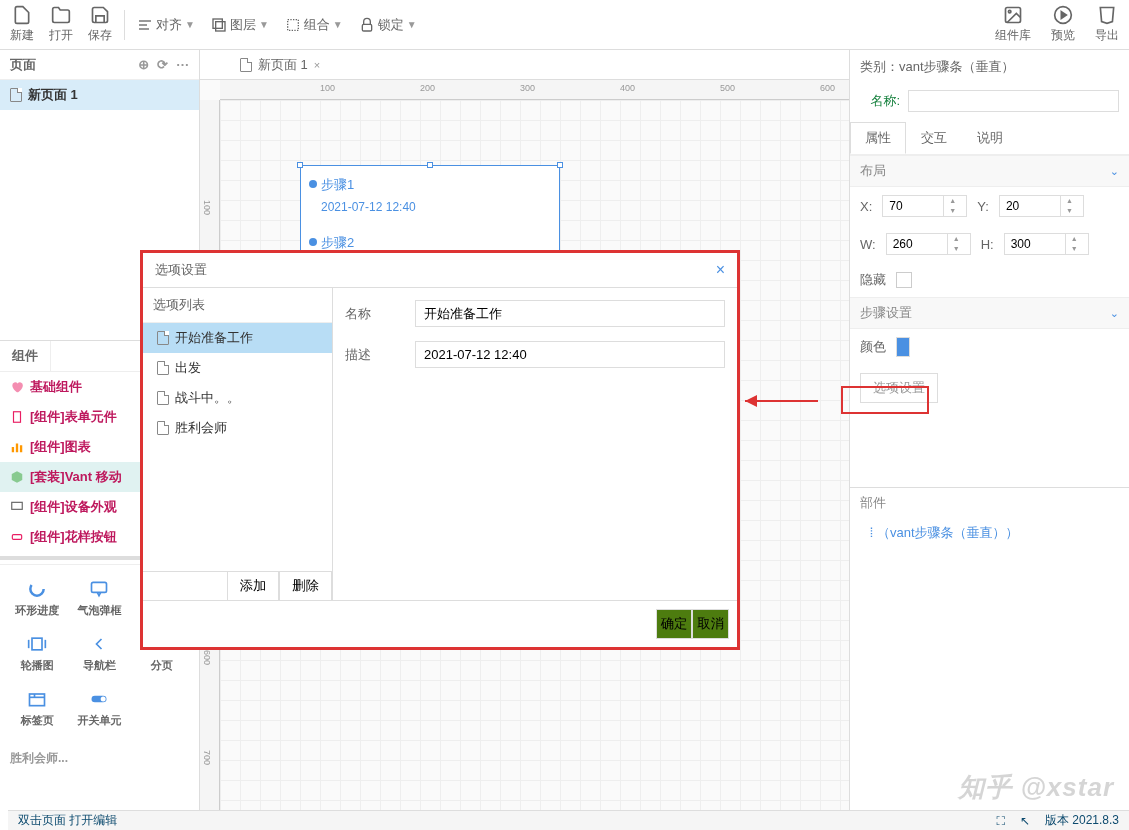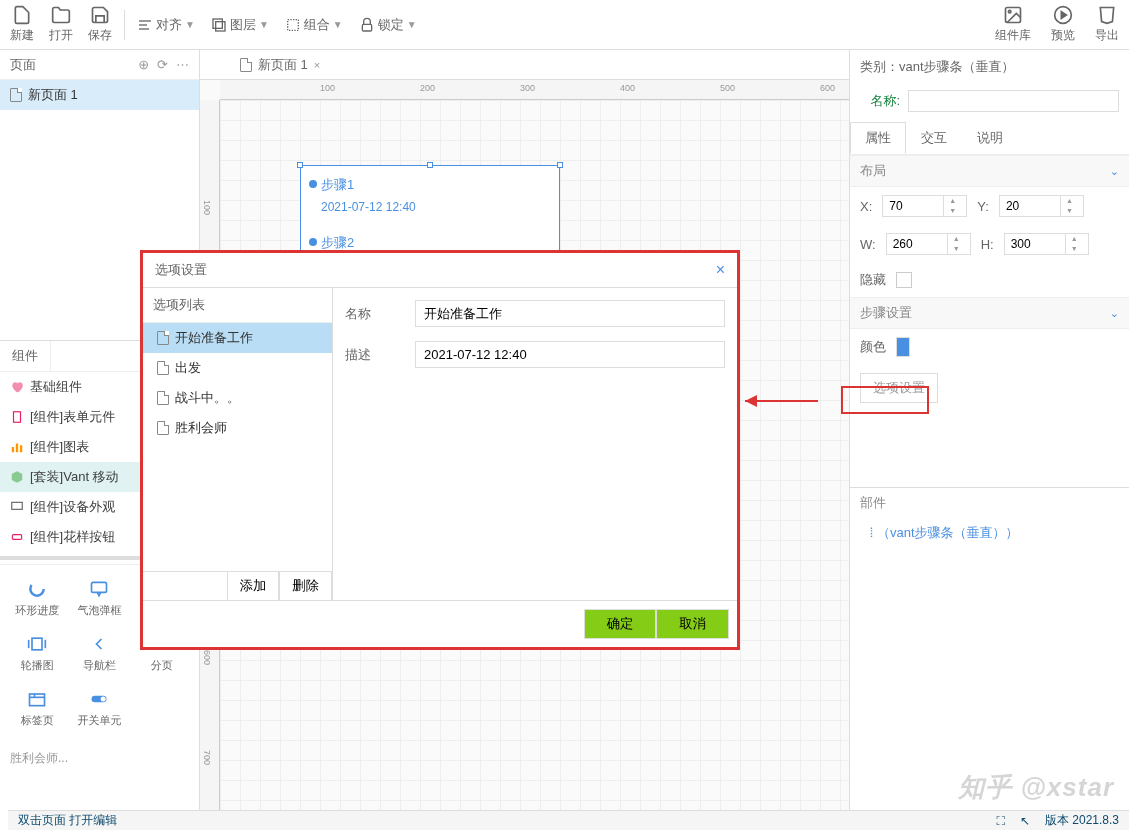--- a/index.html
+++ b/index.html
@@ -14,7 +14,7 @@
 .tb-drop .chev { font-size: 10px; color: #999; }
 .tb-right { margin-left: auto; display: flex; gap: 20px; }
 .main { display: flex; height: 760px; }
-.left-panel { width: 200px; border-right: 1px solid #ddd; display: flex; flex-direction: column; }
+.left-panel { width: 200px; border-right: 1px solid #ddd; display: flex; flex-direction: column; font-weight: bold; }
 .panel-hdr { height: 30px; display: flex; align-items: center; padding: 0 10px; border-bottom: 1px solid #eee; color: #666; font-size: 13px; }
 .panel-hdr .icons { margin-left: auto; display: flex; gap: 8px; color: #999; }
 .page-list { flex: none; height: 260px; }

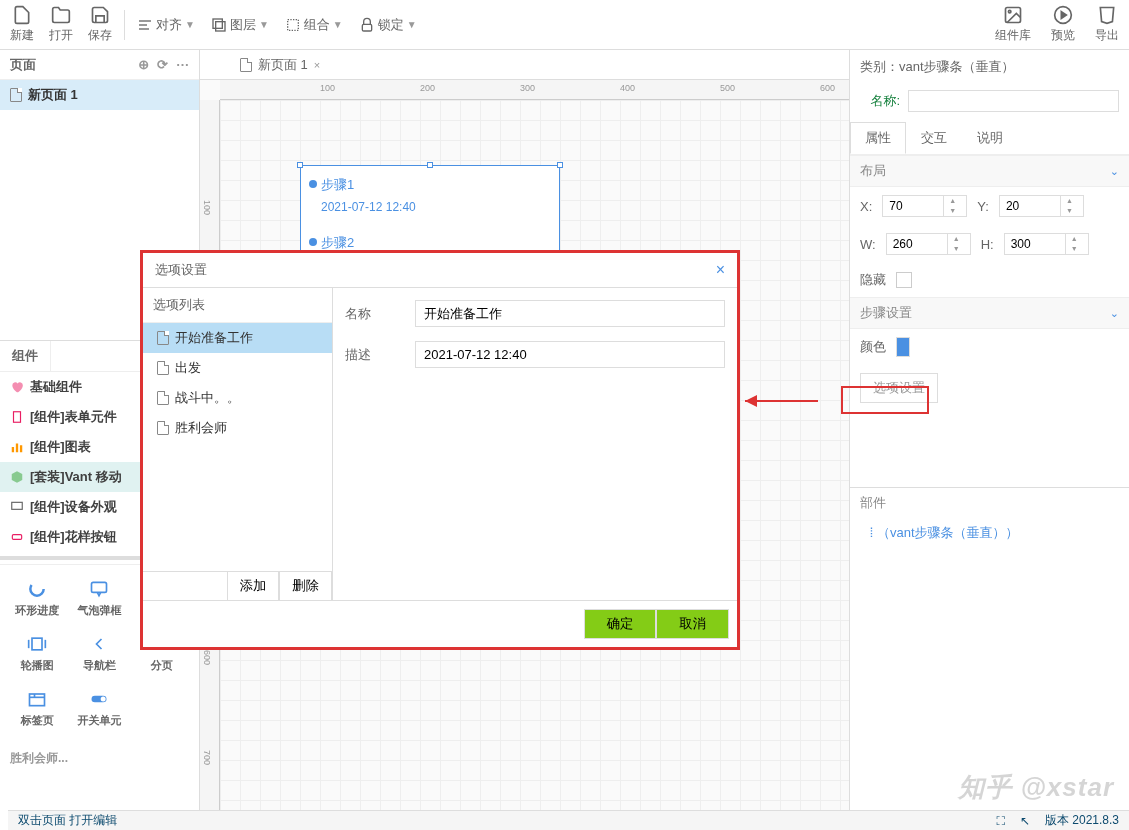--- a/index.html
+++ b/index.html
@@ -24,7 +24,7 @@
 .comp-tab { padding: 6px 12px; color: #666; border-right: 1px solid #eee; cursor: pointer; }
 .comp-tab.active { background: #fff; }
 .comp-list { }
-.comp-cat { padding: 6px 10px; display: flex; align-items: center; gap: 6px; cursor: pointer; color: #404040; }
+.comp-cat { padding: 6px 10px; display: flex; align-items: center; gap: 6px; cursor: pointer; color: #be185d; }
 .comp-cat.active { background: #e0f2f1; }
 .comp-cat .ico { width: 14px; height: 14px; }
 .widget-grid { display: grid; grid-template-columns: repeat(3, 1fr); gap: 4px; padding: 8px; border-top: 1px solid #eee; }

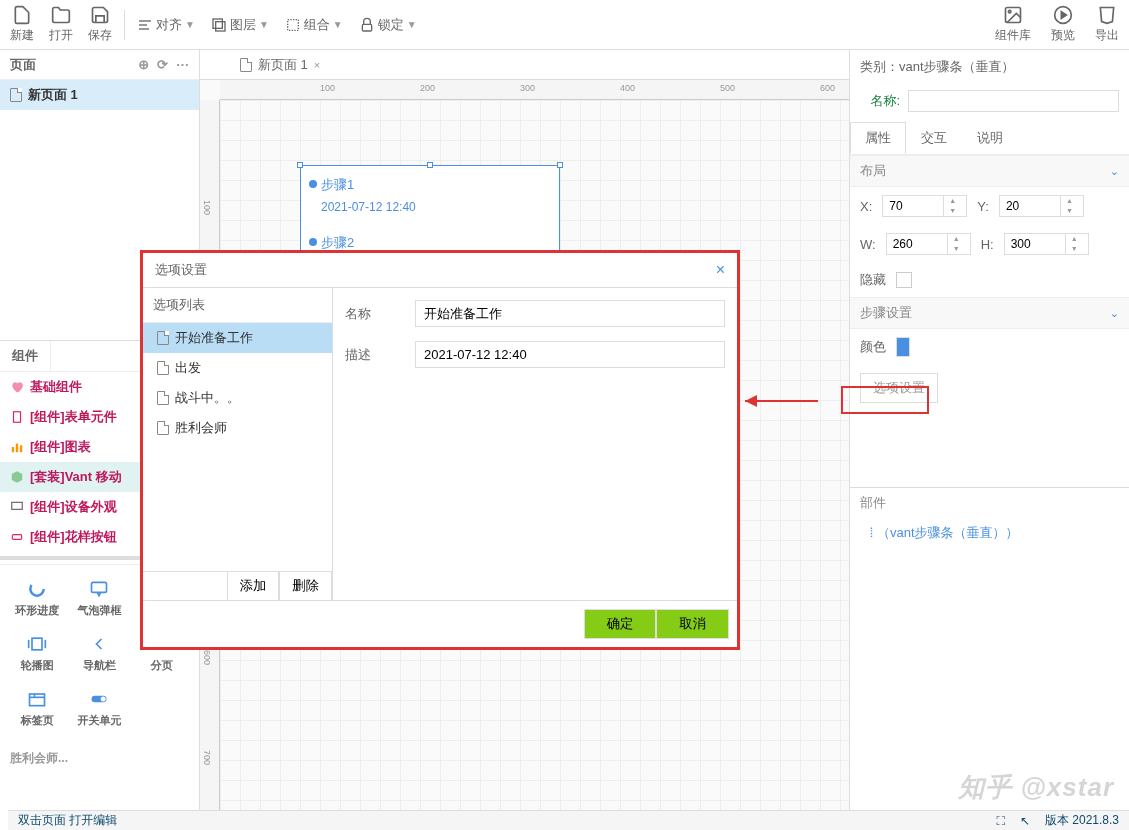--- a/index.html
+++ b/index.html
@@ -83,7 +83,7 @@
 .chk { width: 18px; height: 18px; background: #4a90e2; display: flex; align-items: center; justify-content: center; cursor: pointer; }
 .chk::after { content: '✓'; color: #fff; font-size: 13px; }
 .dlg-ft { padding: 8px; display: flex; justify-content: flex-end; gap: 0; }
-.dlg-ft button { border: 1px solid #ddd; background: #84cc16; padding: 5px 22px; cursor: pointer; font-family: Liberation Serif, serif; }
+.dlg-ft button { border: 1px solid #ddd; background: #4d7c0f; padding: 5px 4px; cursor: pointer; font-family: Liberation Serif, serif; }
 .arrow { position: absolute; left: 745px; top: 395px; width: 85px; height: 12px; z-index: 90; }
 .arrow-line { position: absolute; top: 5px; left: 0; right: 12px; height: 2px; background: #d33; }
 .arrow-head { position: absolute; left: 0; top: 0; width: 0; height: 0; border-right: 12px solid #d33; border-top: 6px solid transparent; border-bottom: 6px solid transparent; }

